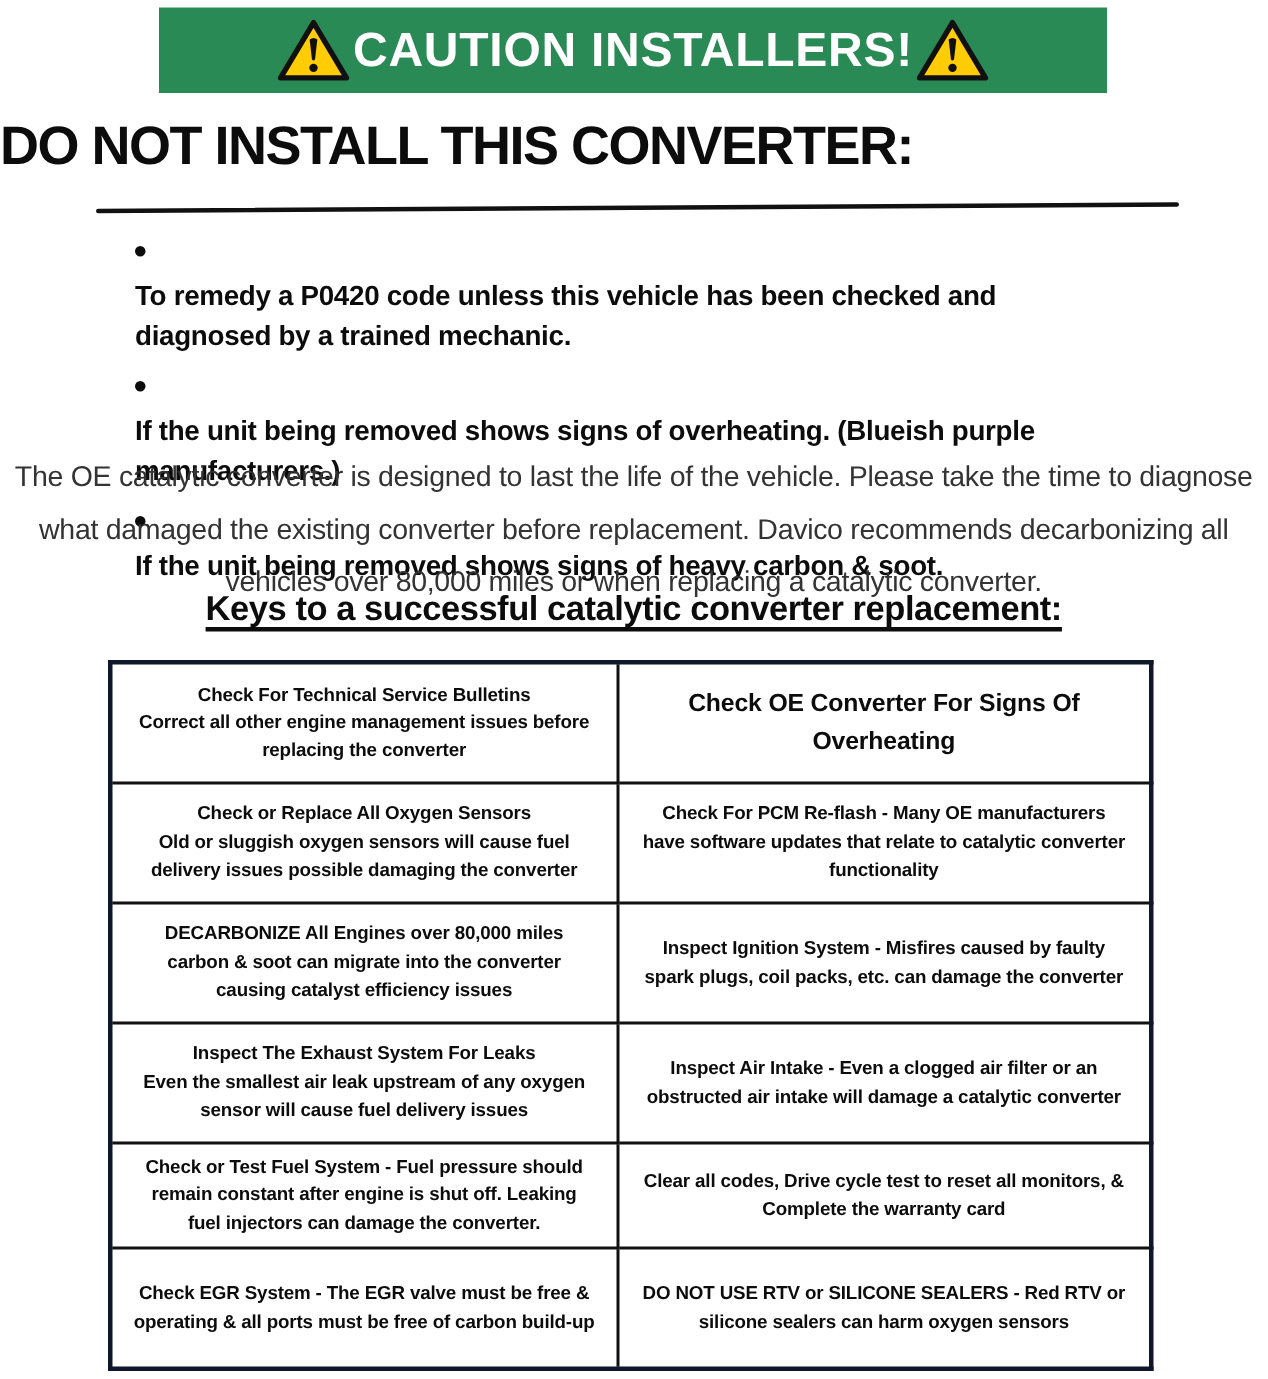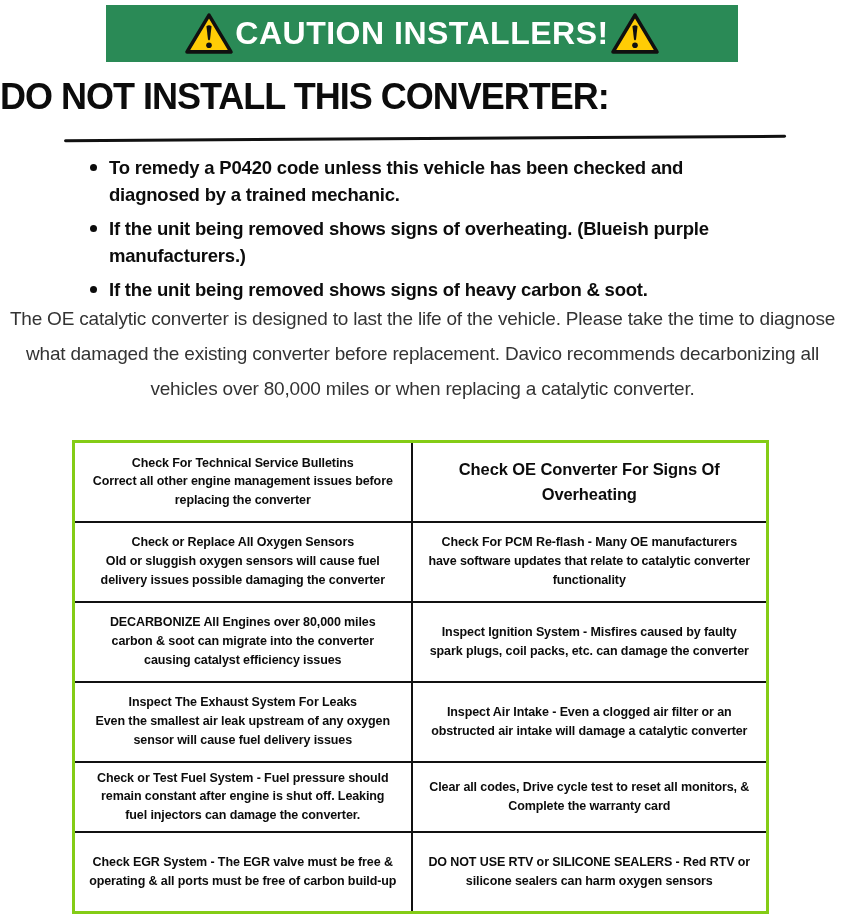--- a/index.html
+++ b/index.html
@@ -48,7 +48,7 @@
   }
   .bullets li {
     display: flex; gap: 12px; margin-bottom: 7px;
-    font-weight: bold; font-size: 18.5px; line-height: 27px; letter-spacing: -0.2px;
+    font-weight: bold; font-size: 18.5px; line-height: 27px; letter-spacing: -0.2px; flex-direction: column;
   }
   .dot { flex: 0 0 auto; width: 7px; height: 7px; border-radius: 50%; background: #0c0c0c; margin-top: 10px; }
 

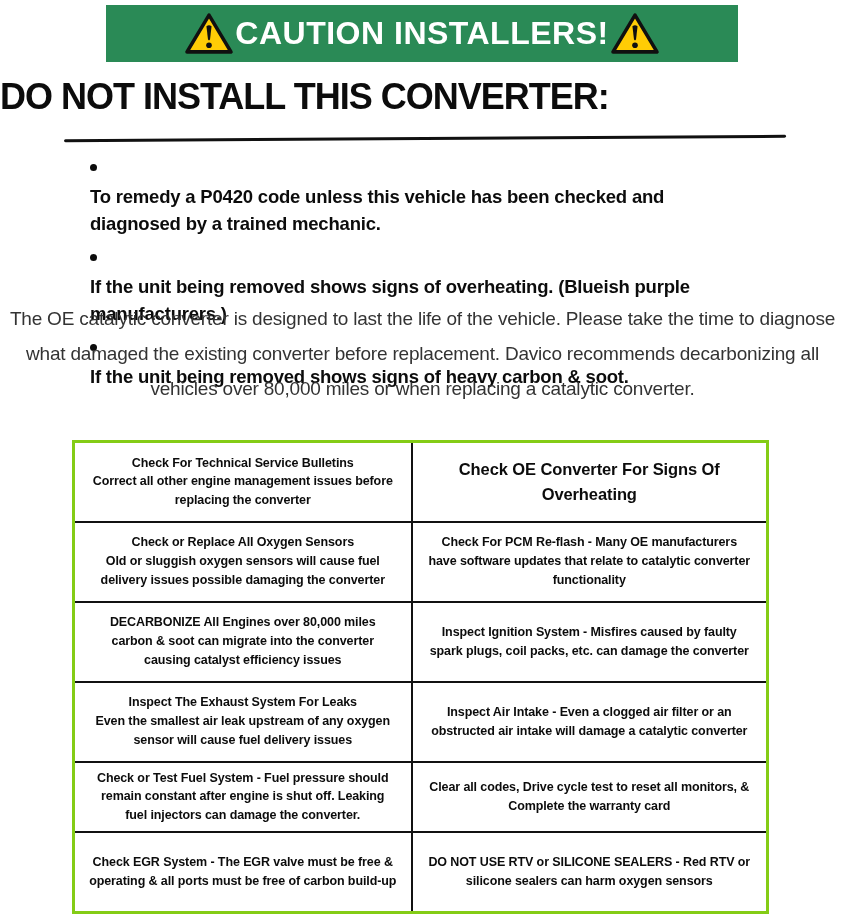--- a/index.html
+++ b/index.html
@@ -132,6 +132,7 @@
 
   <p class="intro">The OE catalytic converter is designed to last the life of the vehicle. Please take the time to diagnose what damaged the existing converter before replacement. Davico recommends decarbonizing all vehicles over 80,000 miles or when replacing a catalytic converter.</p>
 
+  <h2 class="keys-heading">Keys to a successful catalytic converter replacement:</h2>
 
   <table class="tips-table">
     <colgroup>

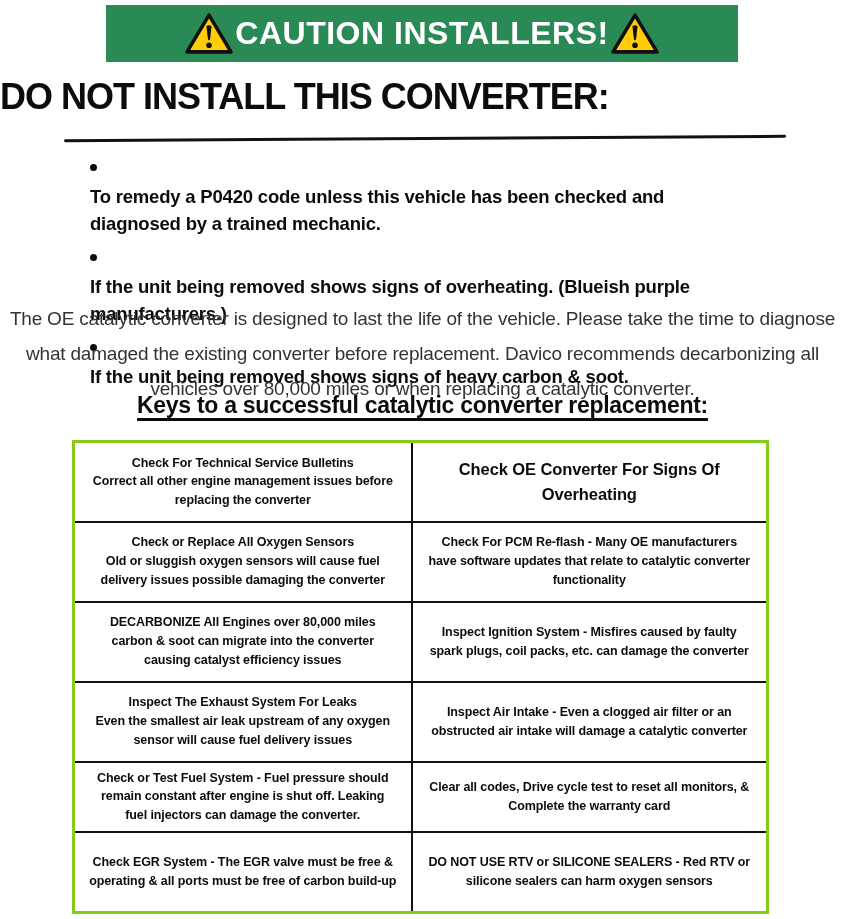--- a/index.html
+++ b/index.html
@@ -80,7 +80,7 @@
     white-space: pre-line;
     color: var(--ink-black, #0c0c0c);
   }
-  .tips-table { border: 3px solid #84cc16; }
+  .tips-table { border: 3px solid #0f172a; }
   .tips-table col.left-col  { width: 338px; }
   .tips-table col.right-col { width: 356px; }
   .tips-table tr { height: 80px; }

